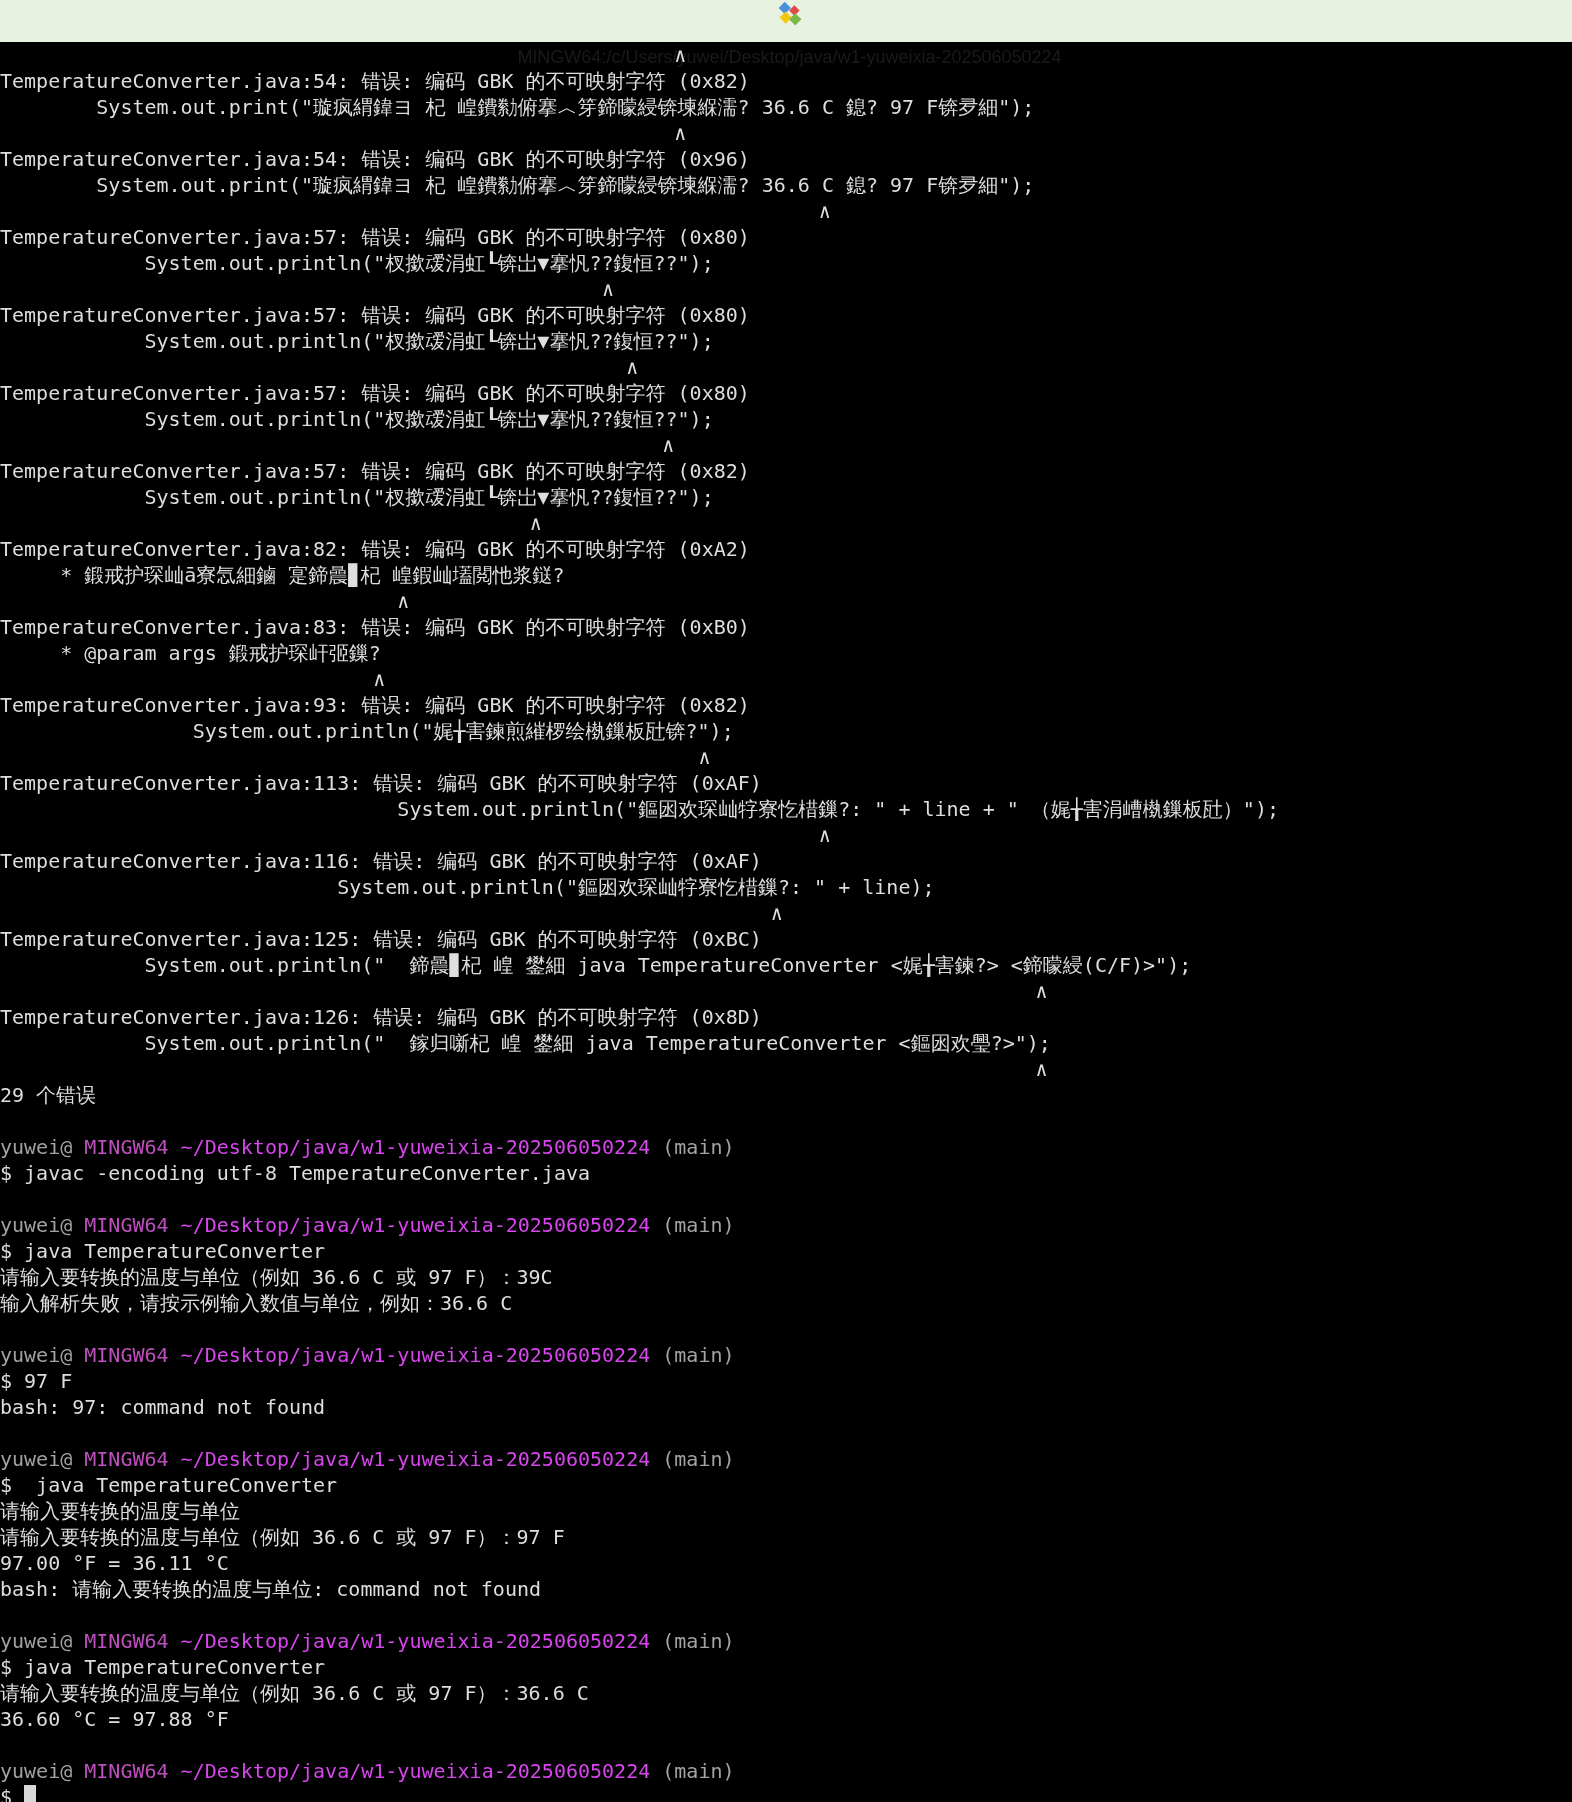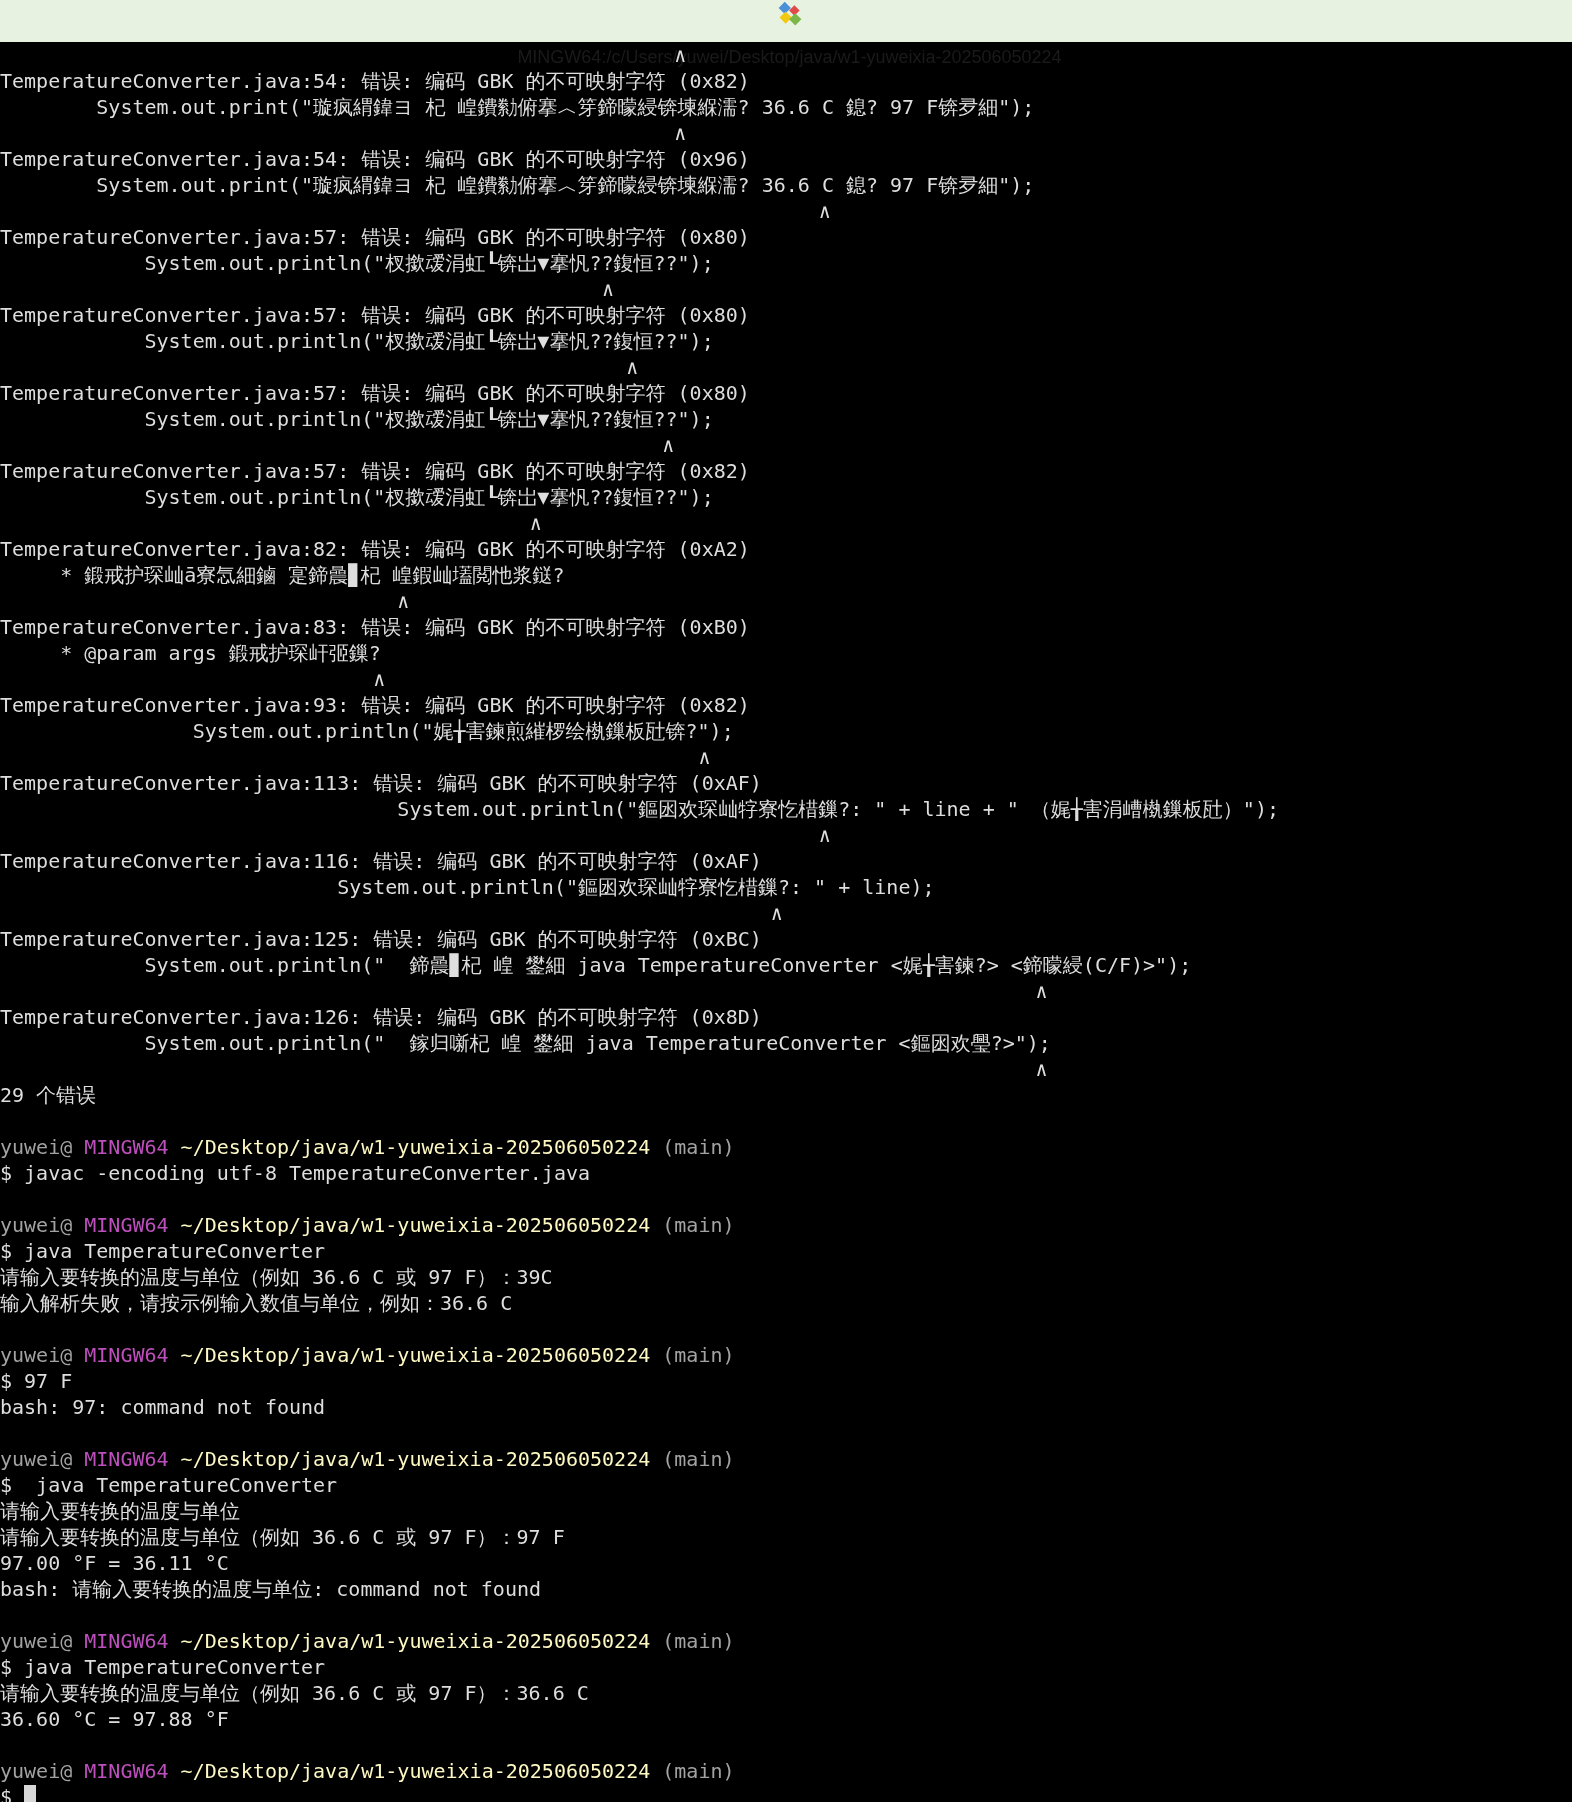--- a/index.html
+++ b/index.html
@@ -39,7 +39,7 @@
   .fg      { color: #dedede; }
   .green   { color: #a3a3a3; }
   .magenta { color: #bd4fbd; margin-top: 48px; }
-  .yellow  { color: #fef9c3; text-align: center; }
+  .yellow  { color: #d946ef; text-align: center; }
   .cursor  { background: #d8d8d8; color: #d8d8d8; }
 </style>
 </head>

